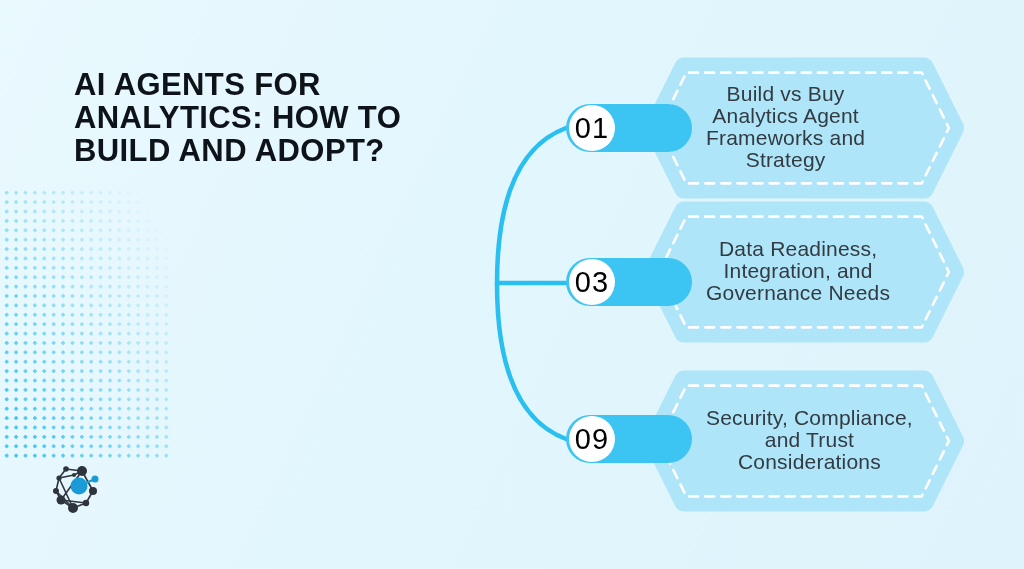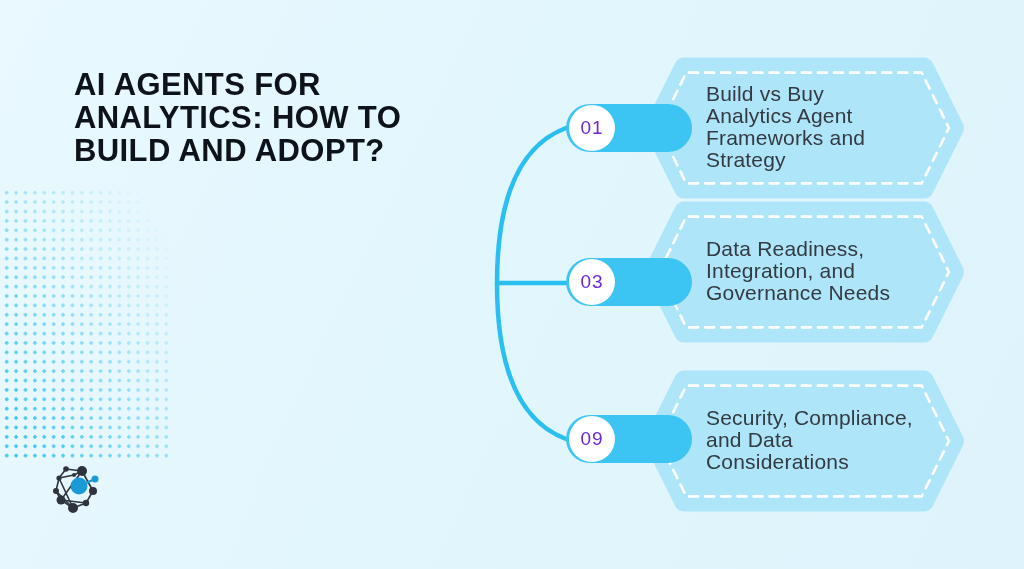--- a/index.html
+++ b/index.html
@@ -34,7 +34,7 @@
   .card svg{position:absolute;left:0;top:0;overflow:visible;}
   .card-text{
     position:absolute;left:62px;top:0;height:140px;width:250px;
-    display:flex;align-items:center;
+    display:flex;align-items:center;text-align:center;
   }
   .card-text p{
     margin:0;font-size:21px;line-height:22px;letter-spacing:.2px;

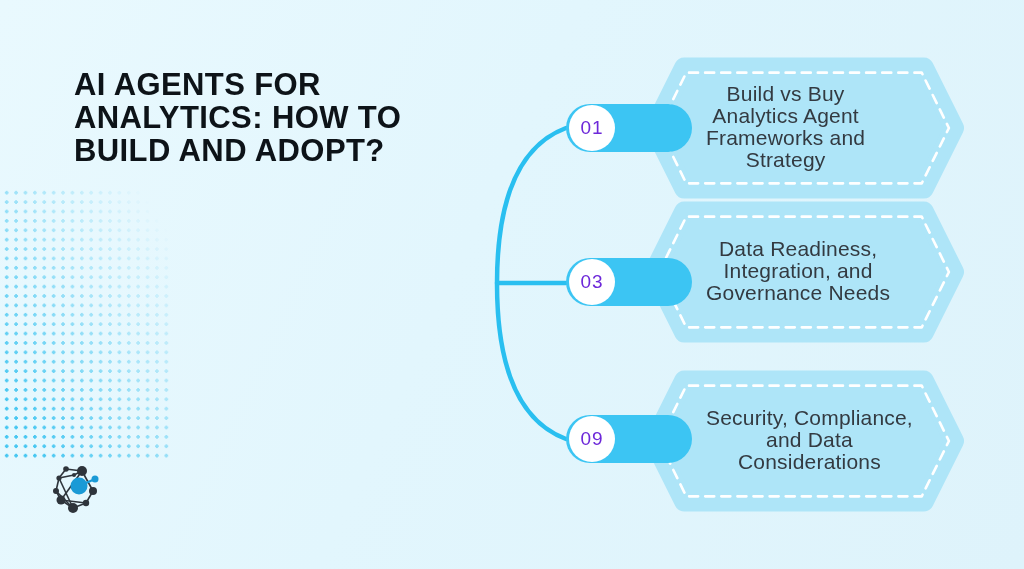--- a/index.html
+++ b/index.html
@@ -54,7 +54,7 @@
     display:flex;align-items:center;justify-content:center;
   }
   .pill-circle span{
-    font-size:19px;font-weight:500;color:#6d28d9;letter-spacing:1px;
+    font-size:29px;font-weight:500;color:#000000;letter-spacing:1px;
   }
   .logo{position:absolute;left:52px;top:460px;}
 </style>

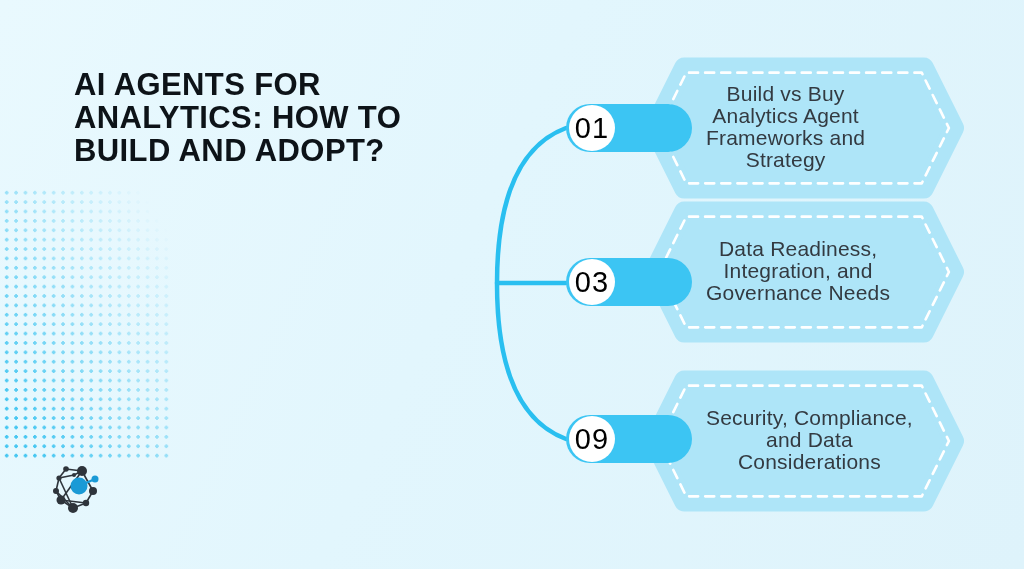--- a/index.html
+++ b/index.html
@@ -106,7 +106,7 @@
     </svg>
     <div class="card-text">
       <p>Security, Compliance,
-and Data
+and Trust
 Considerations</p>
     </div>
   </section>

